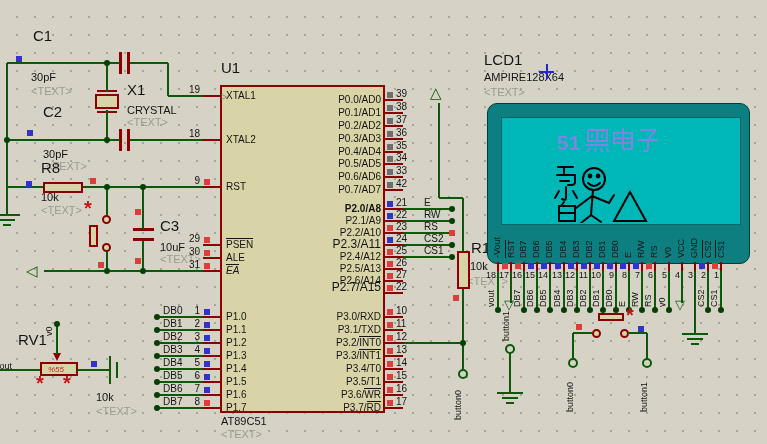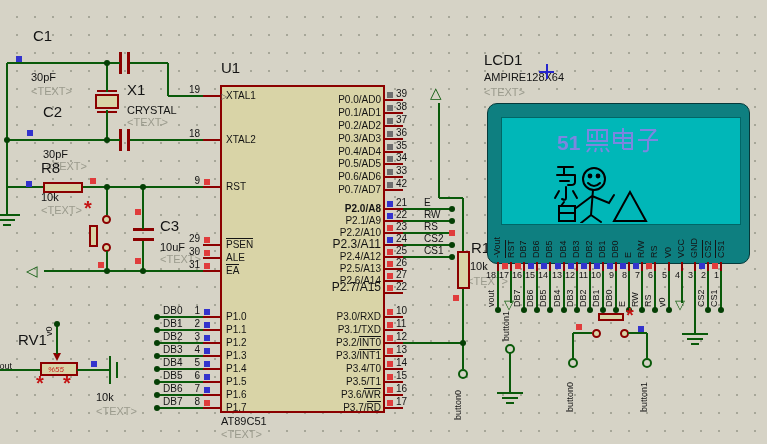--- a/index.html
+++ b/index.html
@@ -204,7 +204,7 @@
     <span class="t " style="left: 168px; top: 246px; width: 32px; text-align: right;">30</span>
     <div class="sq red" style="left: 204px; top: 250px;"></div>
     <div class="p" style="left: 203px; top: 270px; width: 17px; height: 2px;"></div>
-    <div class="t" style="left: 226px; top: 265px; font-size: 10px;"><span class="ol">EA</span></div>
+    <div class="t" style="left: 226px; top: 265px; font-size: 10px; font-style: italic;"><span class="ol">EA</span></div>
     <span class="t " style="left: 168px; top: 259px; width: 32px; text-align: right;">31</span>
     <div class="sq red" style="left: 204px; top: 263px;"></div>
     <div class="p" style="left: 203px; top: 316px; width: 17px; height: 2px;"></div>

